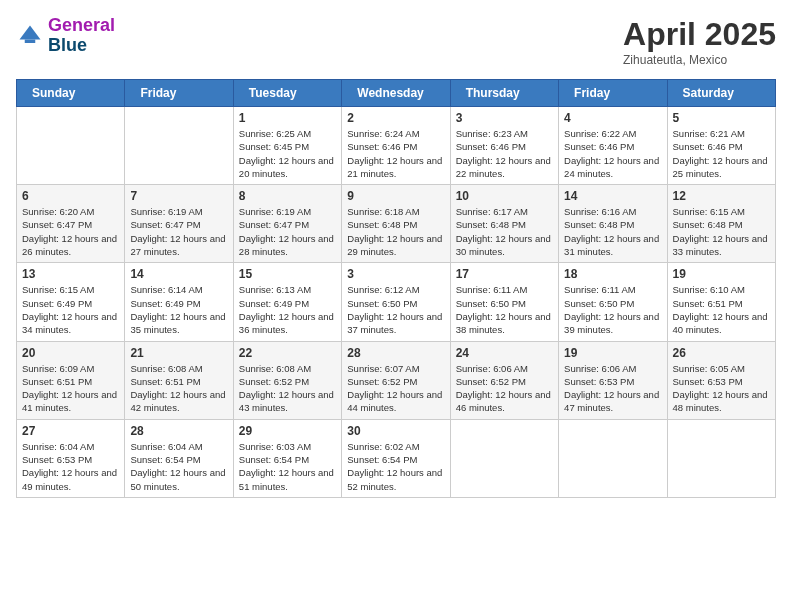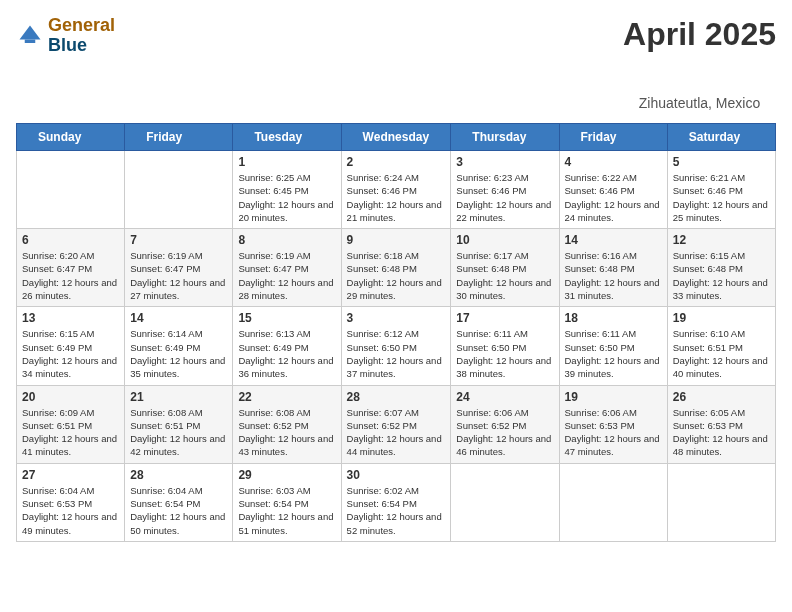--- a/index.html
+++ b/index.html
@@ -26,7 +26,7 @@
       font-weight: bold;
       line-height: 1.1;
     }
-    .logo-general { color: #a16207; }
+    .logo-general { color: #a21caf; }
     .logo-blue { color: #0c4a6e; }
     .logo-icon {
       width: 28px;

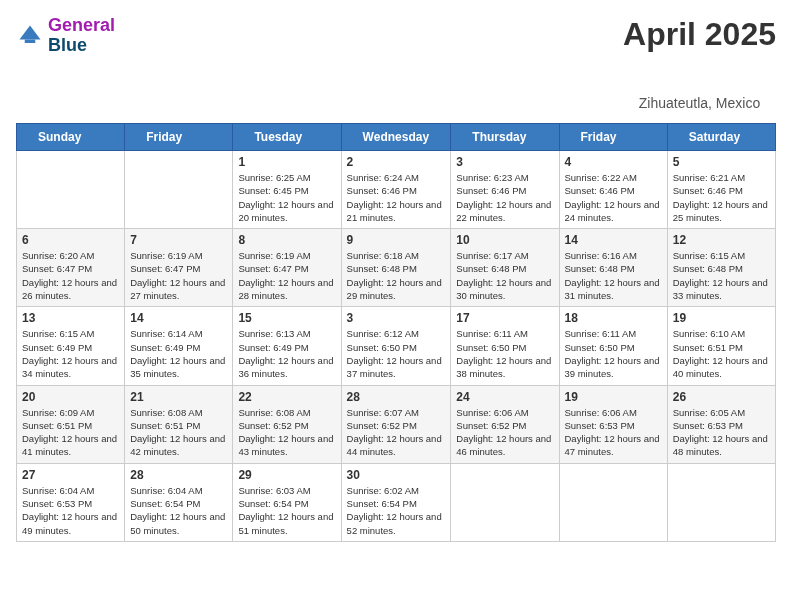--- a/index.html
+++ b/index.html
@@ -33,7 +33,7 @@
       height: 28px;
     }
     .title-block {
-      text-align: center;
+      text-align: left;
     }
     .month-title {
       font-size: 32px;

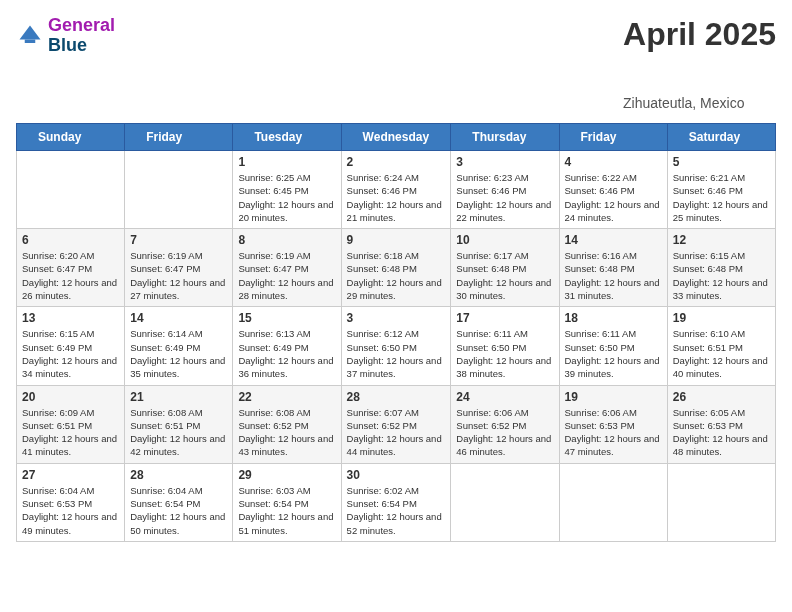--- a/index.html
+++ b/index.html
@@ -41,9 +41,8 @@
       color: #333;
     }
     .location {
-      font-size: 14px;
+      font-size: 12px;
       color: #555;
-      margin-top: 42px;
     }
     .calendar {
       width: 100%;

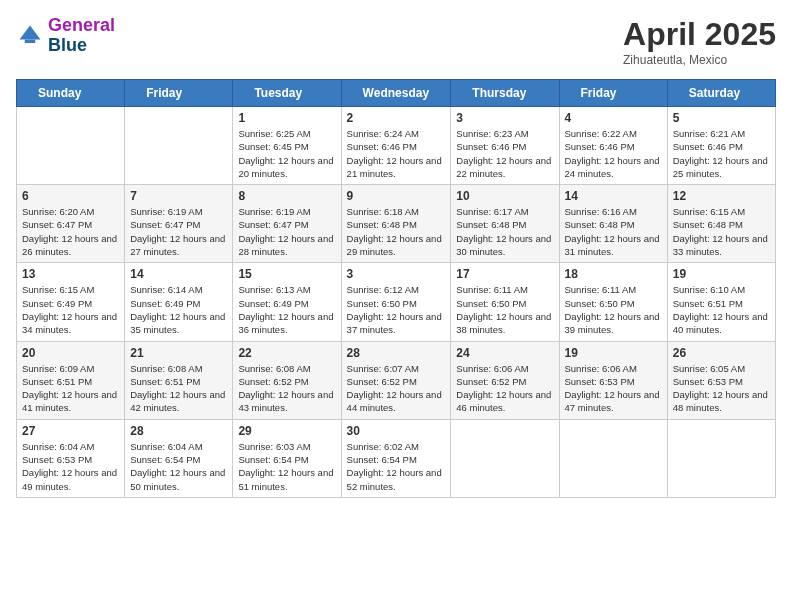--- a/index.html
+++ b/index.html
@@ -54,7 +54,7 @@
       color: #fff;
       font-size: 12px;
       font-weight: bold;
-      padding: 6px 21px;
+      padding: 6px 15px;
       text-align: left;
       border: 1px solid #2a5a9f;
     }

